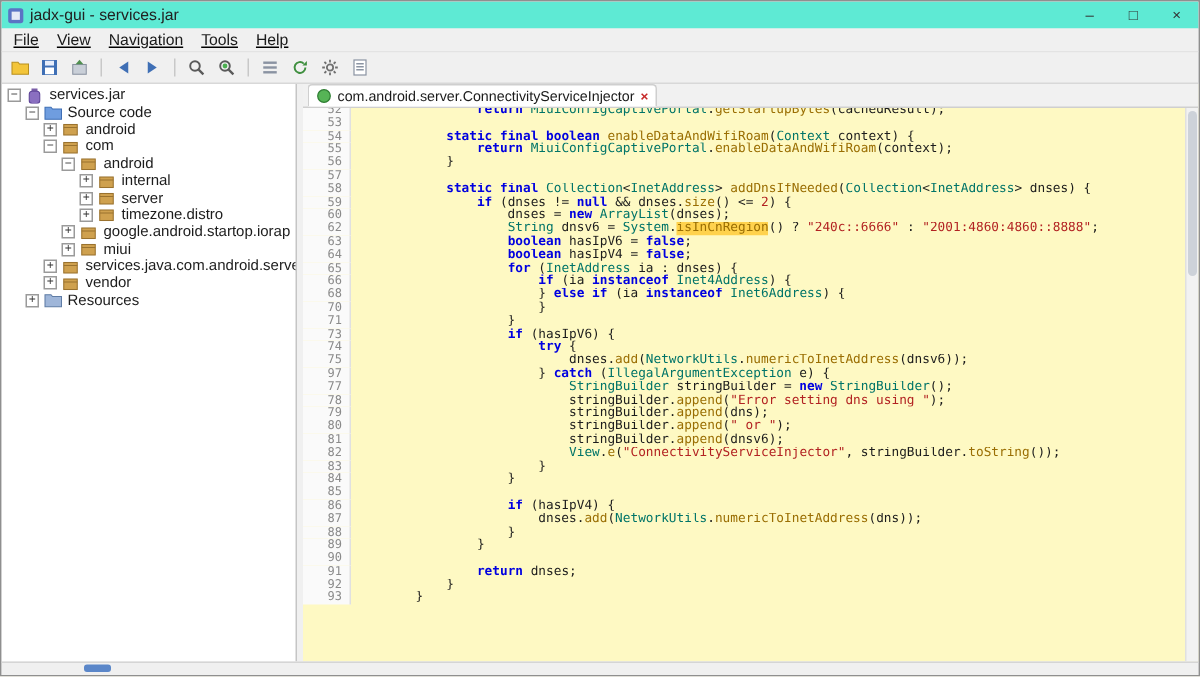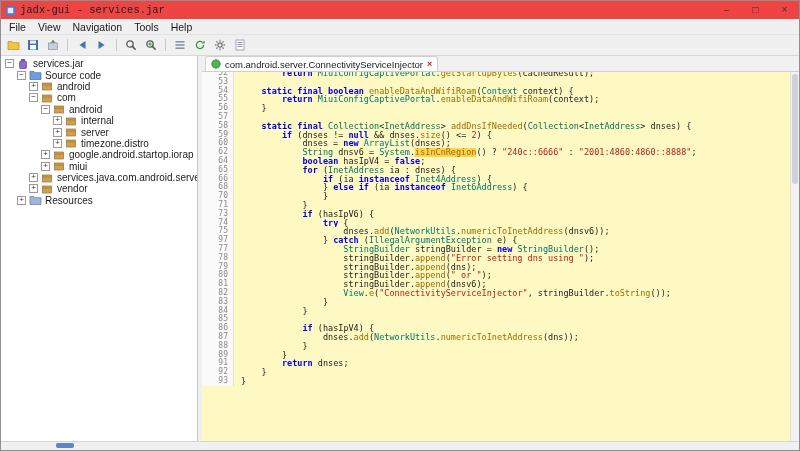--- a/index.html
+++ b/index.html
@@ -6,7 +6,7 @@
   .win{width:800px;height:451px;box-sizing:border-box;border:1px solid #8f8f8f;background:#f0f0f0;
        font-family:"Liberation Sans",sans-serif;display:flex;flex-direction:column;overflow:hidden;position:relative;}
   
-  .titlebar{height:18px;flex:0 0 auto;display:flex;align-items:center;padding-left:4px;background:#ef4444;font-family:Liberation Mono, monospace;}
+  .titlebar{height:18px;flex:0 0 auto;display:flex;align-items:center;padding-left:4px;background:#5eead4;}
   .app-icon{width:11px;height:11px;margin-right:4px;display:inline-flex;}
   .title{font-size:10.5px;color:#222;}
   .winbtns{margin-left:auto;display:flex;height:100%;}

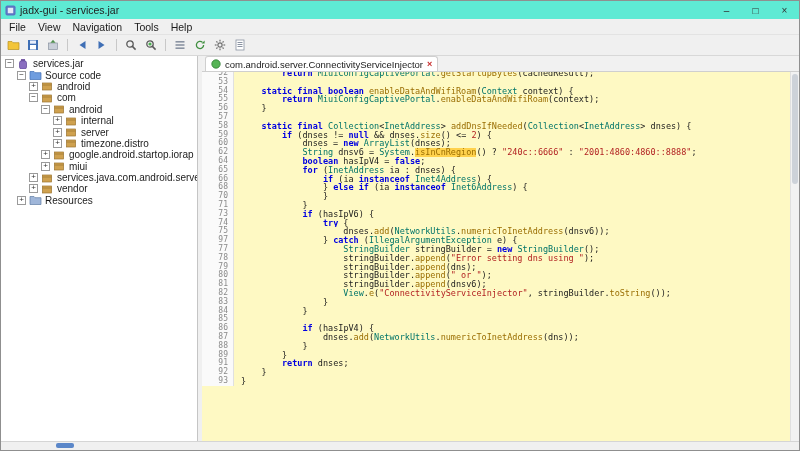--- a/index.html
+++ b/index.html
@@ -12,7 +12,7 @@
   .winbtns{margin-left:auto;display:flex;height:100%;}
   .winbtn{width:29px;display:flex;align-items:center;justify-content:center;font-size:10px;color:#333;}
   
-  .menubar{height:15px;flex:0 0 auto;display:flex;align-items:center;padding-left:2px;background:#f0f0f0;border-bottom:1px solid #e3e3e3;}
+  .menubar{height:15px;flex:0 0 auto;display:flex;align-items:center;padding-left:2px;background:#f0f0f0;border-bottom:1px solid #e3e3e3;text-decoration:underline;}
   .menuitem{font-size:10.5px;padding:0 6px;color:#1a1a1a;}
   
   .toolbar{height:20px;flex:0 0 auto;display:flex;align-items:center;padding-left:3px;gap:2px;background:#f0f0f0;border-bottom:1px solid #d8d8d8;}

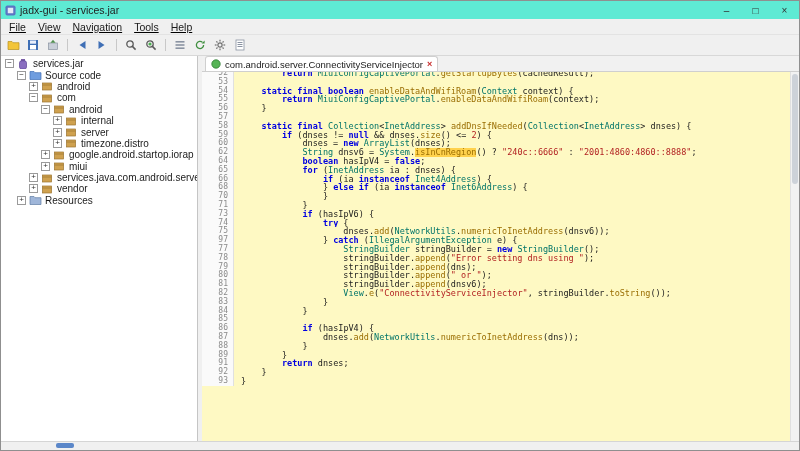--- a/index.html
+++ b/index.html
@@ -35,7 +35,7 @@
   .tabclose{color:var(--tab-close,#c62828);font-size:9px;font-weight:bold;line-height:1;}
   .codewrap{flex:1;display:flex;min-height:0;overflow:hidden;}
   #code{flex:1;margin-top:-3px;min-width:0;overflow:hidden;}
-  .crow{display:flex;height:8.8px;line-height:8.8px;font-family:"DejaVu Sans Mono",monospace;font-size:8.5px;}
+  .crow{display:flex;height:8.8px;line-height:8.8px;font-family:"DejaVu Sans Mono",monospace;font-size:8.5px;gap:36px;}
   .ln{width:26px;flex:0 0 auto;text-align:right;padding-right:5px;color:var(--line-number,#888);
       background:#fafafa;border-right:1px solid #e0e0e0;font-size:8px;}
   .ct{white-space:pre;padding-left:7px;flex:1;color:var(--plain,#1c1c1c);overflow:hidden;}

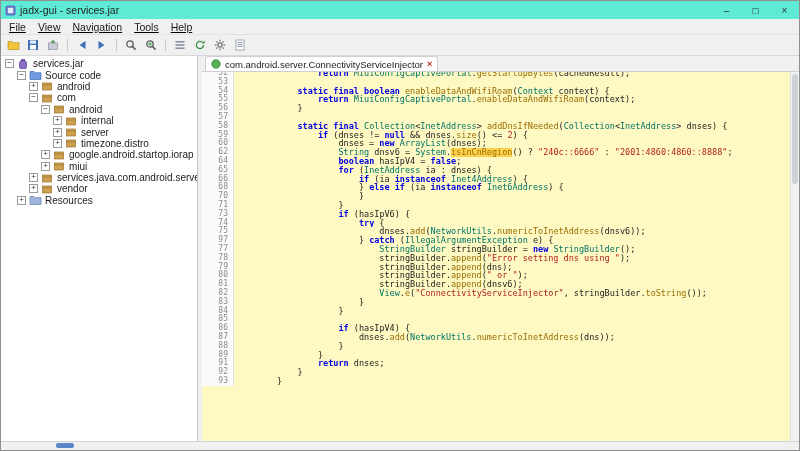--- a/index.html
+++ b/index.html
@@ -371,6 +371,10 @@
               <span class="ct">            <span class="t">String</span> dnsv6 = <span class="t">System</span>.<span class="m occ">isInCnRegion</span>() ? <span class="s">"240c::6666"</span> : <span class="s">"2001:4860:4860::8888"</span>;</span>
             </div>
             <div class="crow">
+              <span class="ln">63</span>
+              <span class="ct">            <span class="k">boolean</span> hasIpV6 = <span class="k">false</span>;</span>
+            </div>
+            <div class="crow">
               <span class="ln">64</span>
               <span class="ct">            <span class="k">boolean</span> hasIpV4 = <span class="k">false</span>;</span>
             </div>

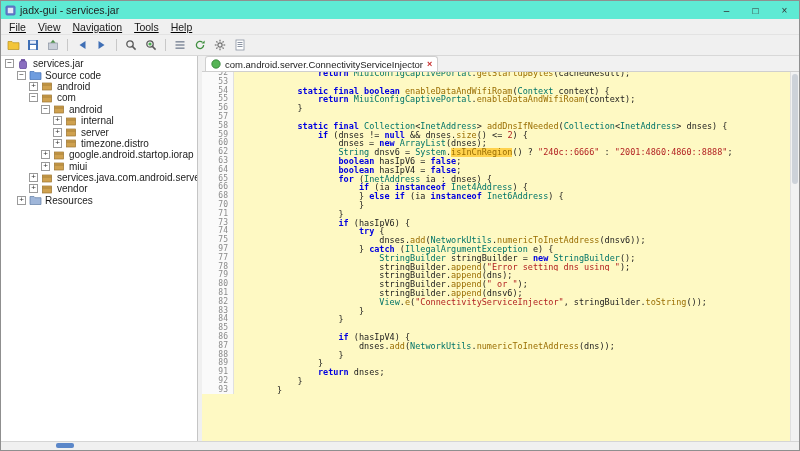--- a/index.html
+++ b/index.html
@@ -467,6 +467,10 @@
               <span class="ct">        }</span>
             </div>
             <div class="crow">
+              <span class="ln">90</span>
+              <span class="ct">&nbsp;</span>
+            </div>
+            <div class="crow">
               <span class="ln">91</span>
               <span class="ct">        <span class="k">return</span> dnses;</span>
             </div>

